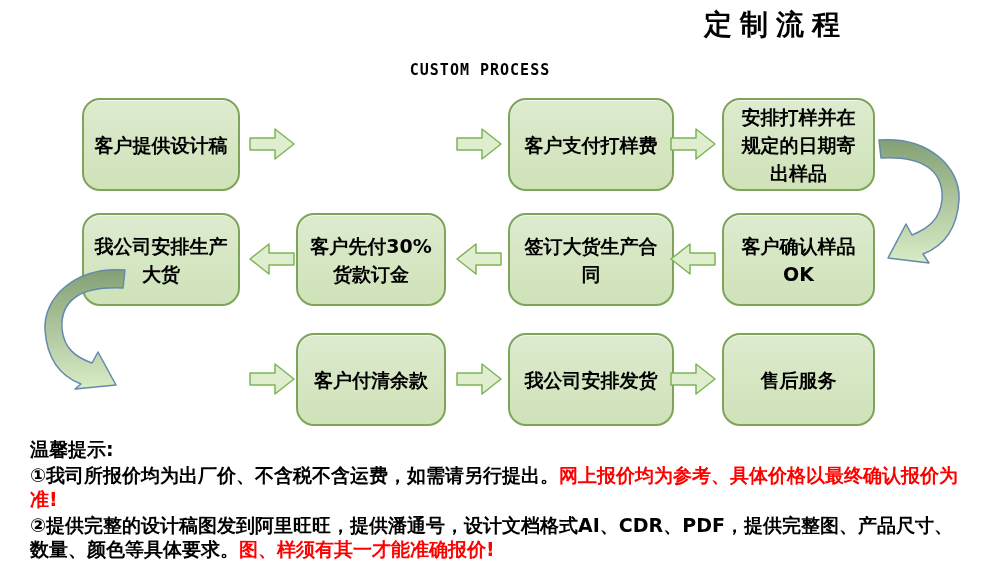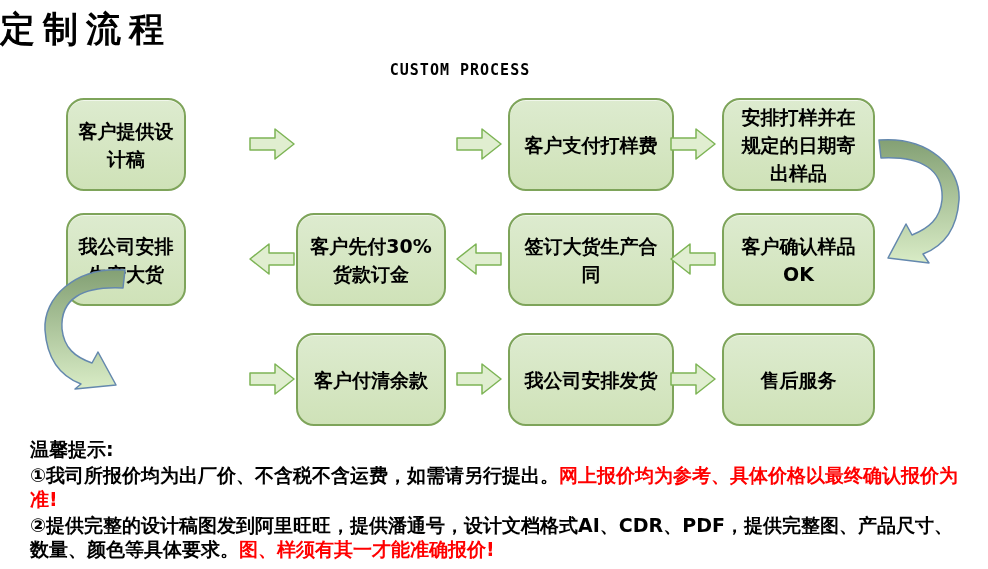--- a/index.html
+++ b/index.html
@@ -8,8 +8,8 @@
     font-family:"DejaVu Sans",sans-serif;color:#000;overflow:hidden;
   }
   .title{
-    position:absolute;top:6px;left:0;width:848px;text-align:left;
-    font-family:"DejaVu Serif",serif;font-weight:bold;font-size:35px;
+    position:absolute;top:6px;left:0;width:848px;text-align:right;
+    font-family:"DejaVu Serif",serif;font-weight:bold;font-size:28px;
     letter-spacing:8px;color:#000;
   }
   .subtitle{

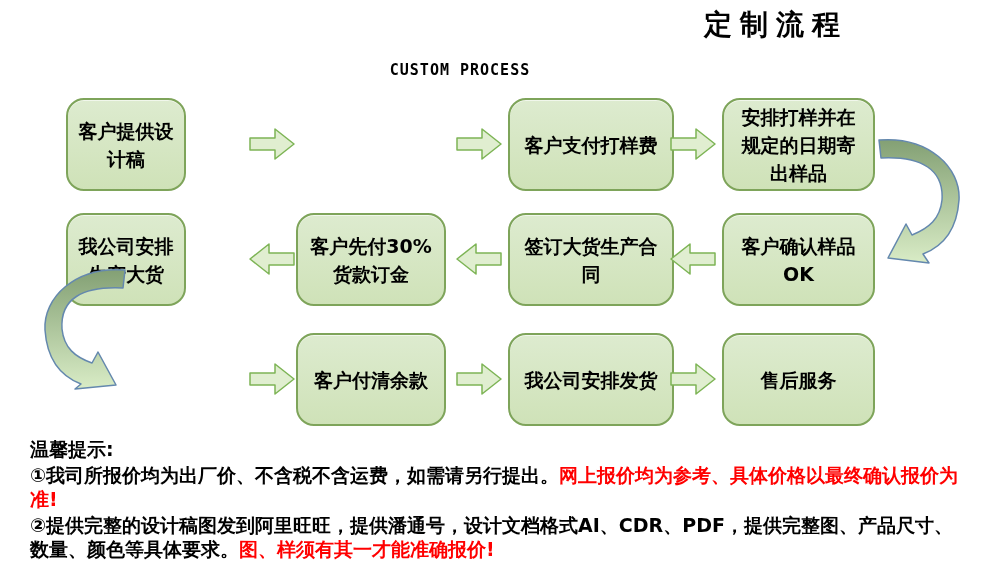--- a/index.html
+++ b/index.html
@@ -15,7 +15,7 @@
   .subtitle{
     position:absolute;top:61px;left:0;width:920px;text-align:center;
     font-family:"DejaVu Sans Mono",monospace;font-weight:bold;font-size:15px;
-    letter-spacing:1px;color:#000;
+    letter-spacing:1px;color:#000;padding-left:20px;
   }
   .box{
     position:absolute;height:93px;box-sizing:border-box;

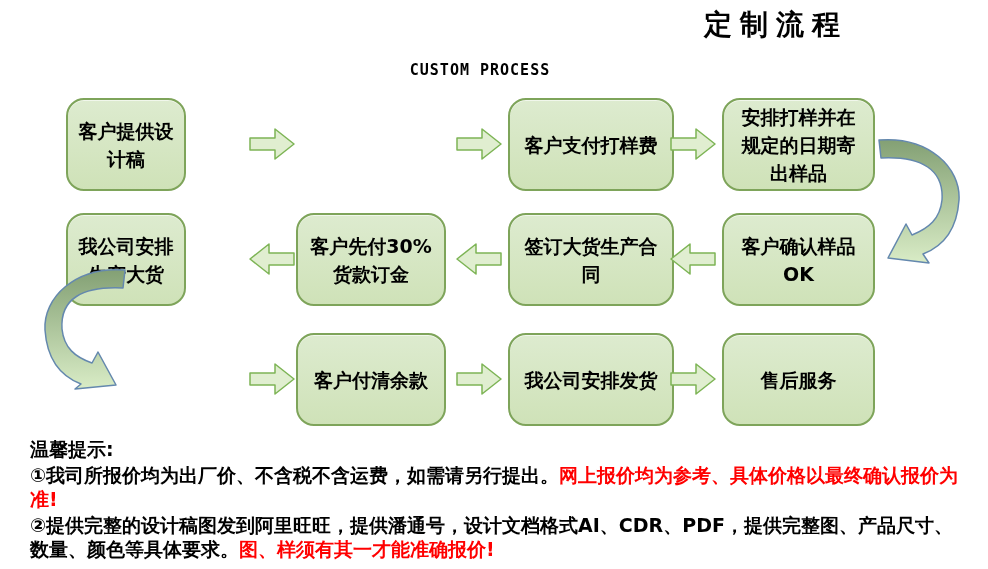--- a/index.html
+++ b/index.html
@@ -25,7 +25,7 @@
     font-weight:bold;font-size:19px;line-height:28px;padding:2px 10px;
     box-shadow:inset 0 1px 0 rgba(255,255,255,.6);
   }
-  .c1{left:66px;width:120px}.c2{left:296px;width:150px}
+  .c1{left:82px;width:158px}.c2{left:296px;width:150px}
   .c3{left:508px;width:166px}.c4{left:722px;width:153px}
   .rowA{top:98px}.rowB{top:213px}.rowC{top:333px}
   .ar{position:absolute;width:46px;height:34px}

